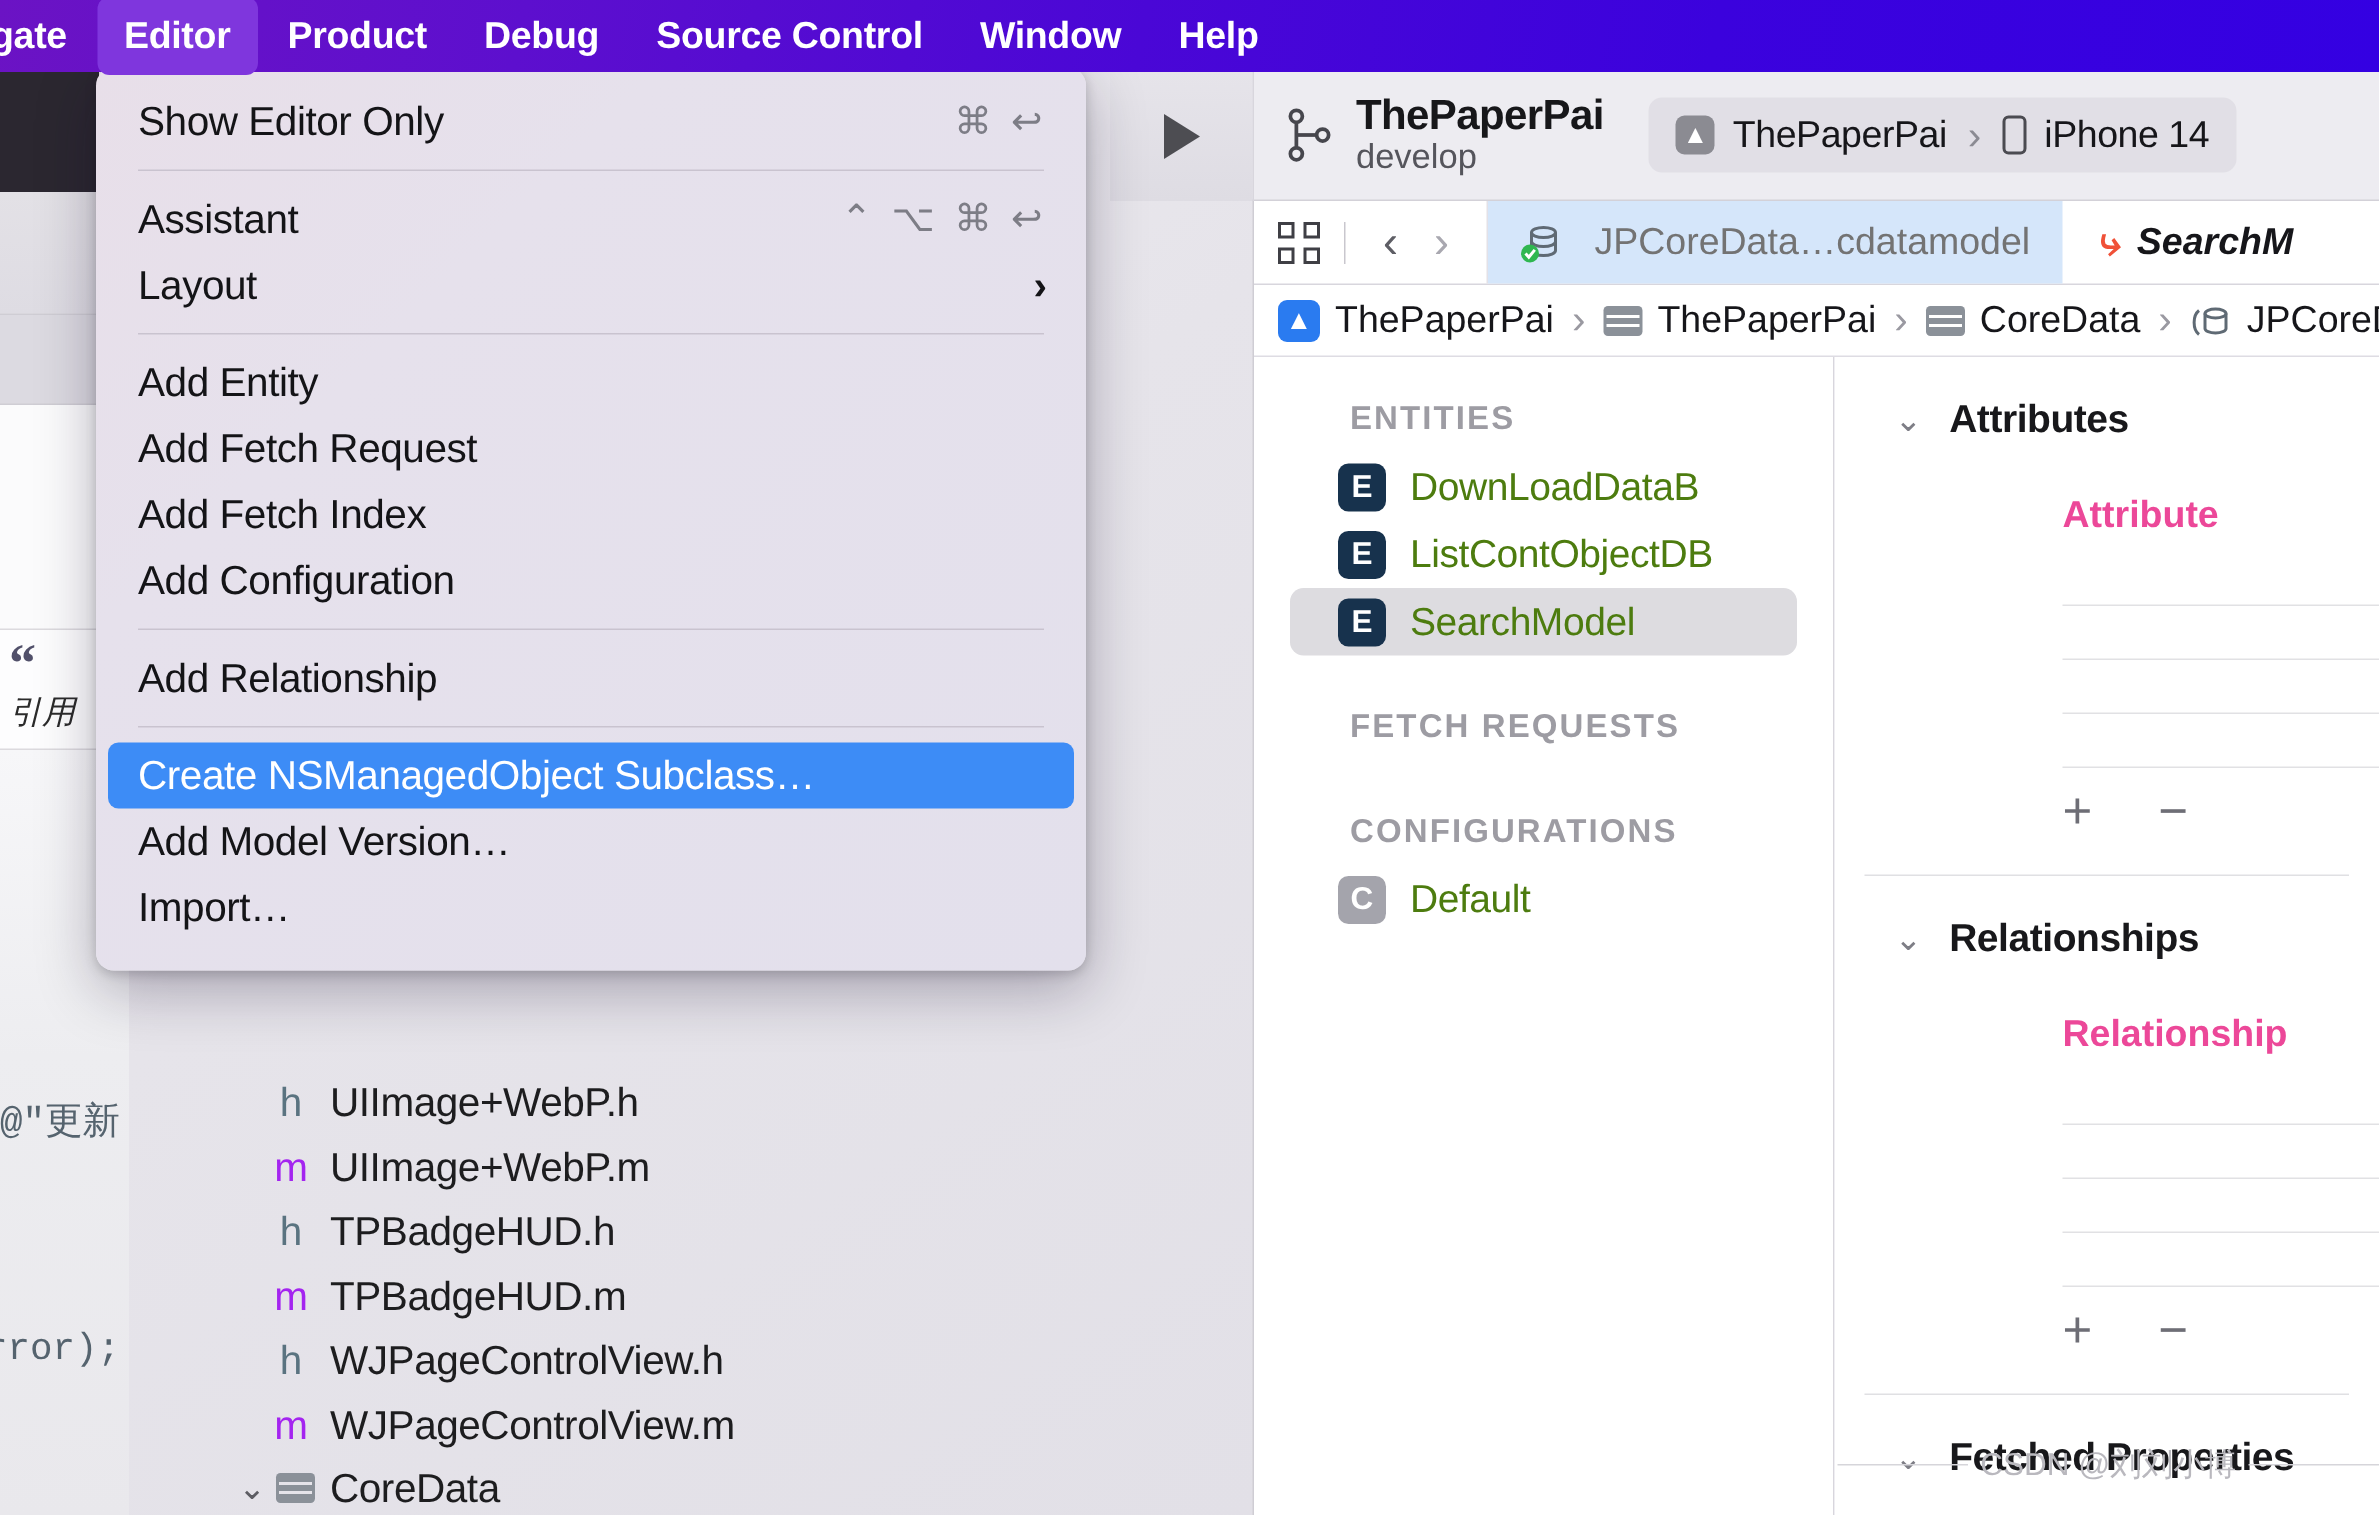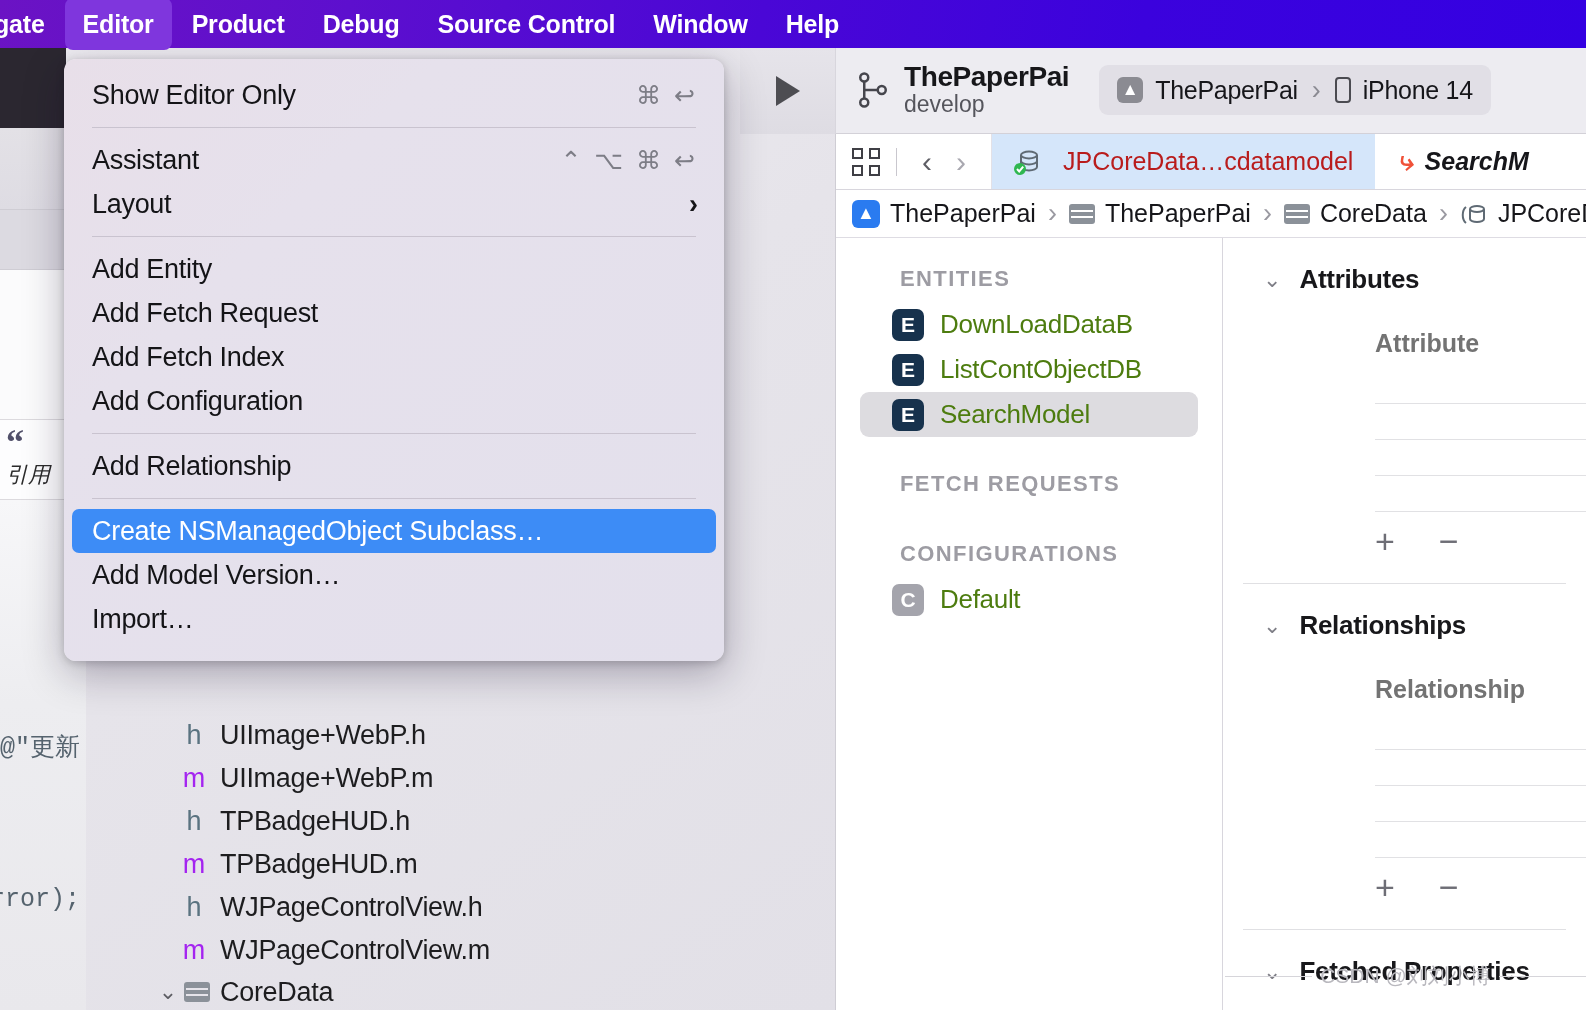--- a/index.html
+++ b/index.html
@@ -244,7 +244,7 @@
 
   
   .menu {
-    position: absolute; left: 64px; top: 59px; width: 660px;
+    position: absolute; left: 64px; top: 45px; width: 660px;
     background: linear-gradient(135deg, #e8dfe9 0%, #e6e1ec 30%, #e3e0ec 100%);
     border-radius: 12px;
     box-shadow: 0 12px 40px rgba(20,10,40,0.30), 0 2px 8px rgba(0,0,0,0.18);

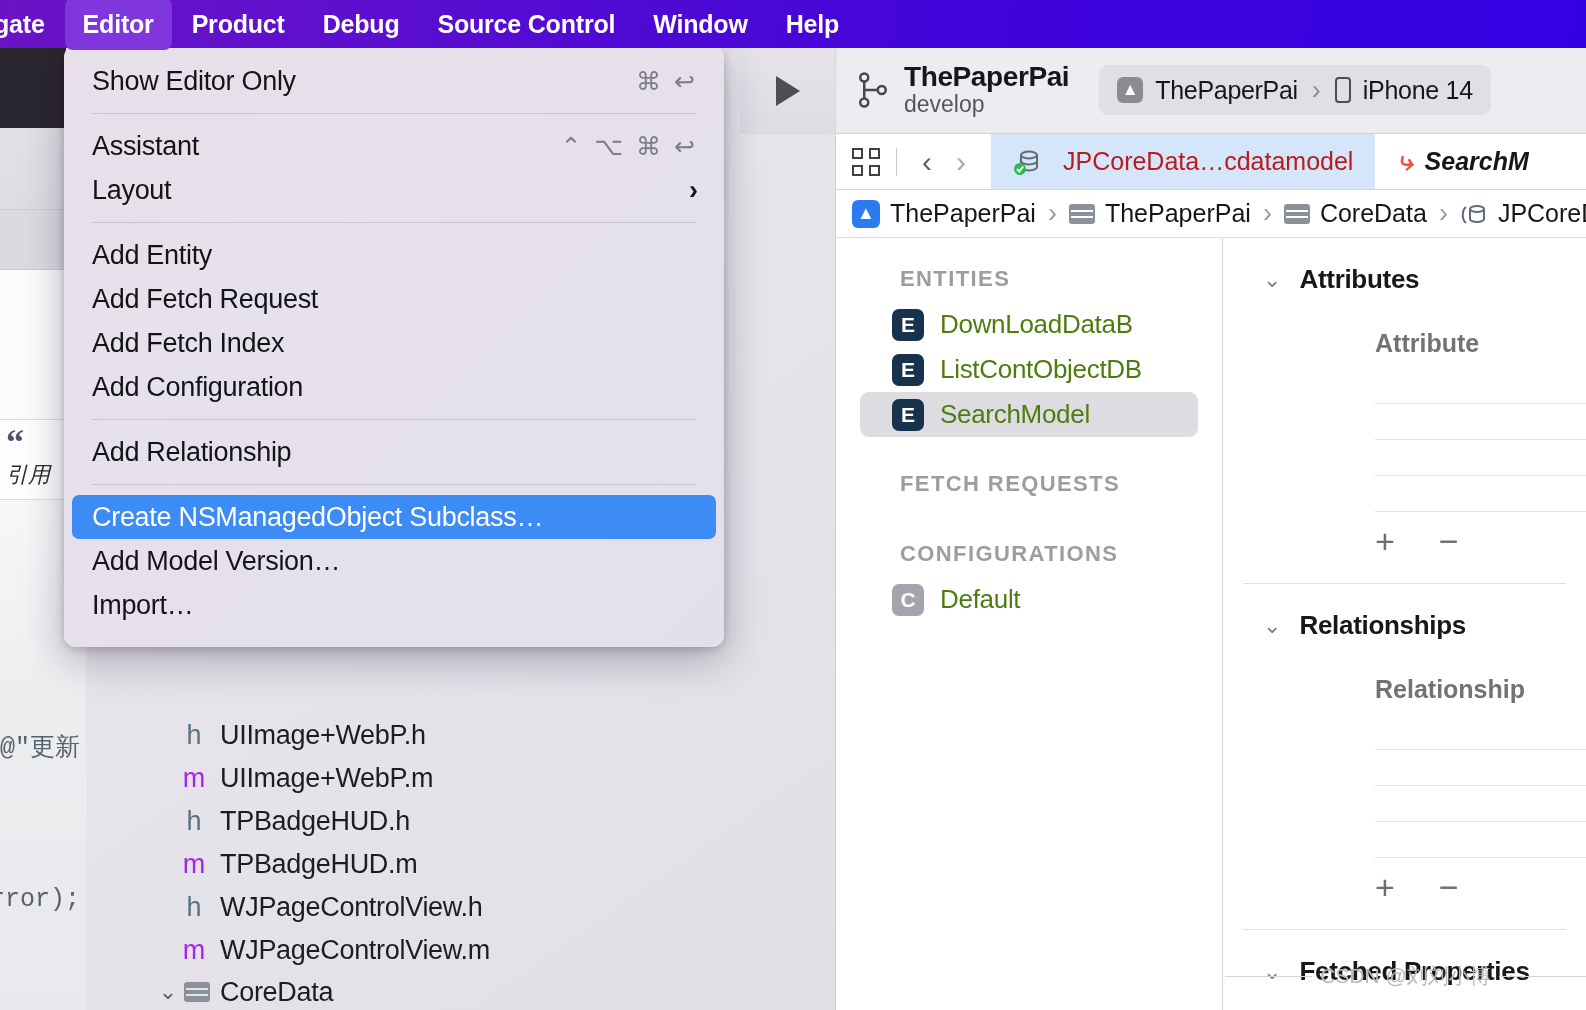--- a/index.html
+++ b/index.html
@@ -169,7 +169,7 @@
     display: flex; align-items: center; gap: 12px; padding: 0 22px;
     font-size: 25px; white-space: nowrap;
   }
-  .tab.active { background: #d5e6fa; color: #b91c1c; gap: 23px; }
+  .tab.active { background: #d5e6fa; color: #737373; gap: 23px; }
   .tab.inactive { color: #16161a; font-style: italic; font-weight: 600; }
   .db-ico { width: 26px; height: 28px; position: relative; }
   .swift-ico { font-size: 27px; color: #f05138; }

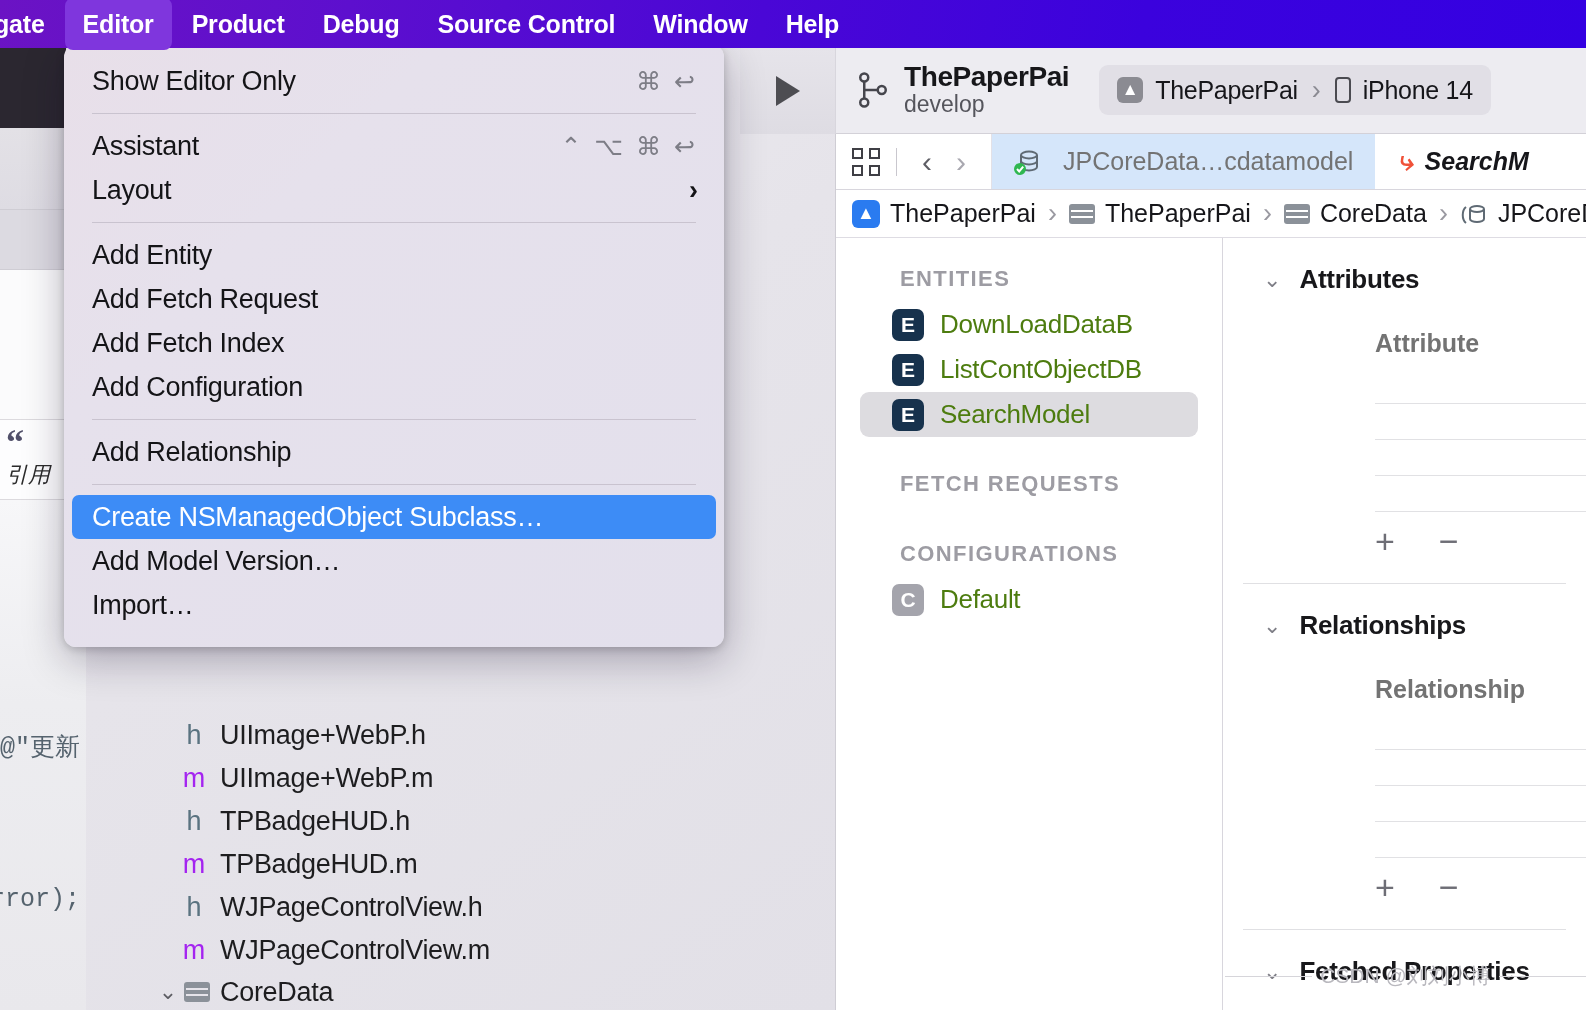--- a/index.html
+++ b/index.html
@@ -230,7 +230,7 @@
   }
   .insp-chev { color: #7e7e86; font-size: 22px; }
   .insp-sec-title { font-size: 26px; font-weight: 700; color: #18181b; letter-spacing: -0.3px; }
-  .insp-col-title { font-size: 25px; font-weight: 700; color: #737373; padding-left: 152px; margin-top: 34px;}
+  .insp-col-title { font-size: 25px; font-weight: 700; color: #ec4899; padding-left: 152px; margin-top: 34px;}
   .insp-rows { margin-left: 152px; margin-top: 10px; }
   .insp-rowline { height: 36px; border-bottom: 1px solid #e1e1e4; }
   .insp-pm { display: flex; gap: 44px; padding-left: 152px; margin-top: 10px; font-size: 34px; color: #6e6e76; font-weight: 300;}

